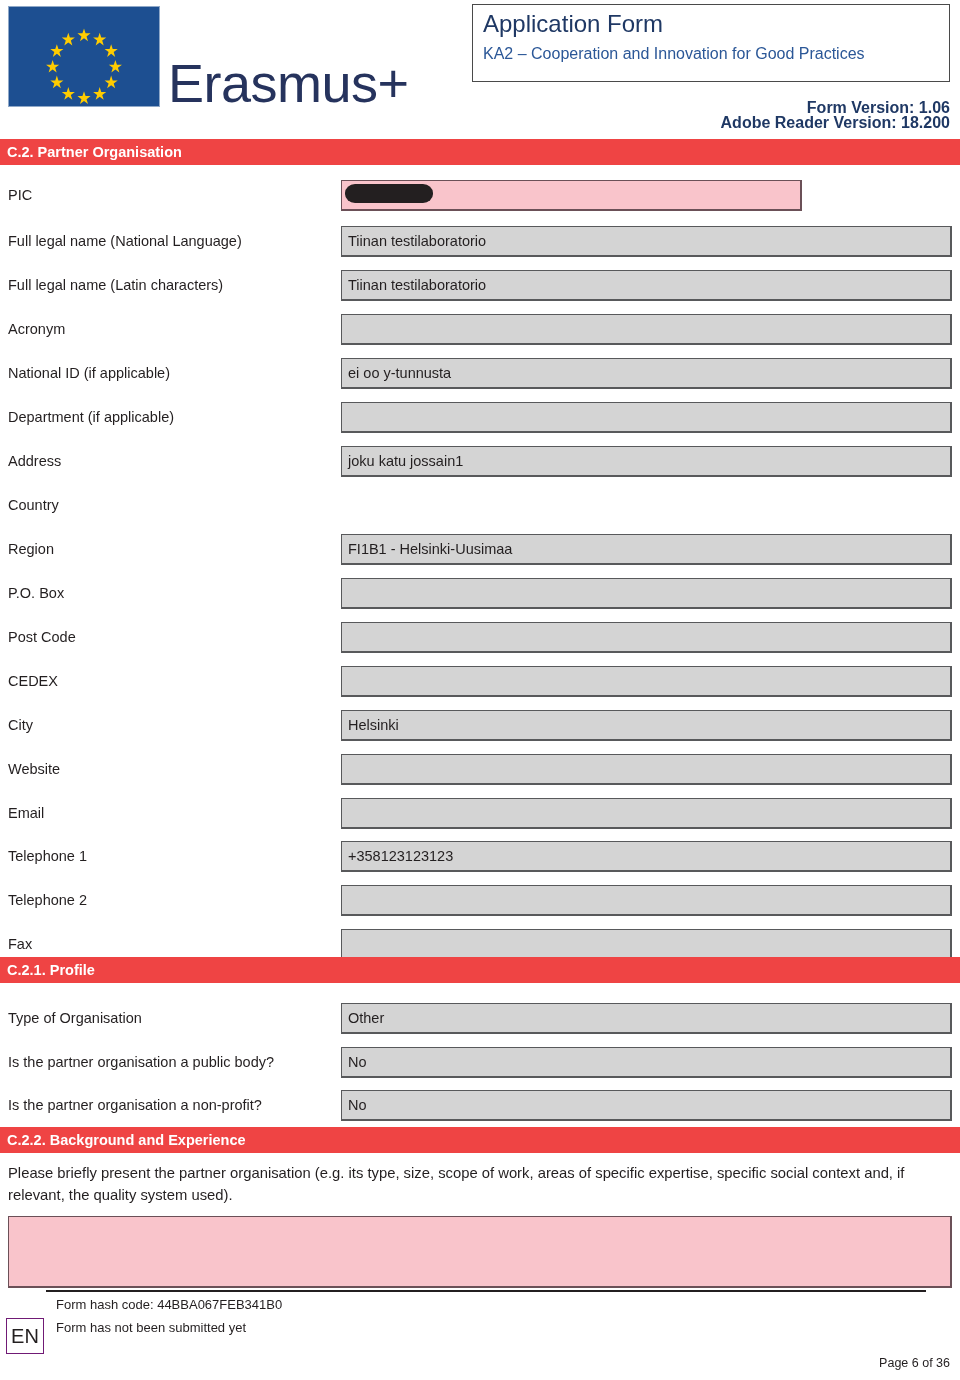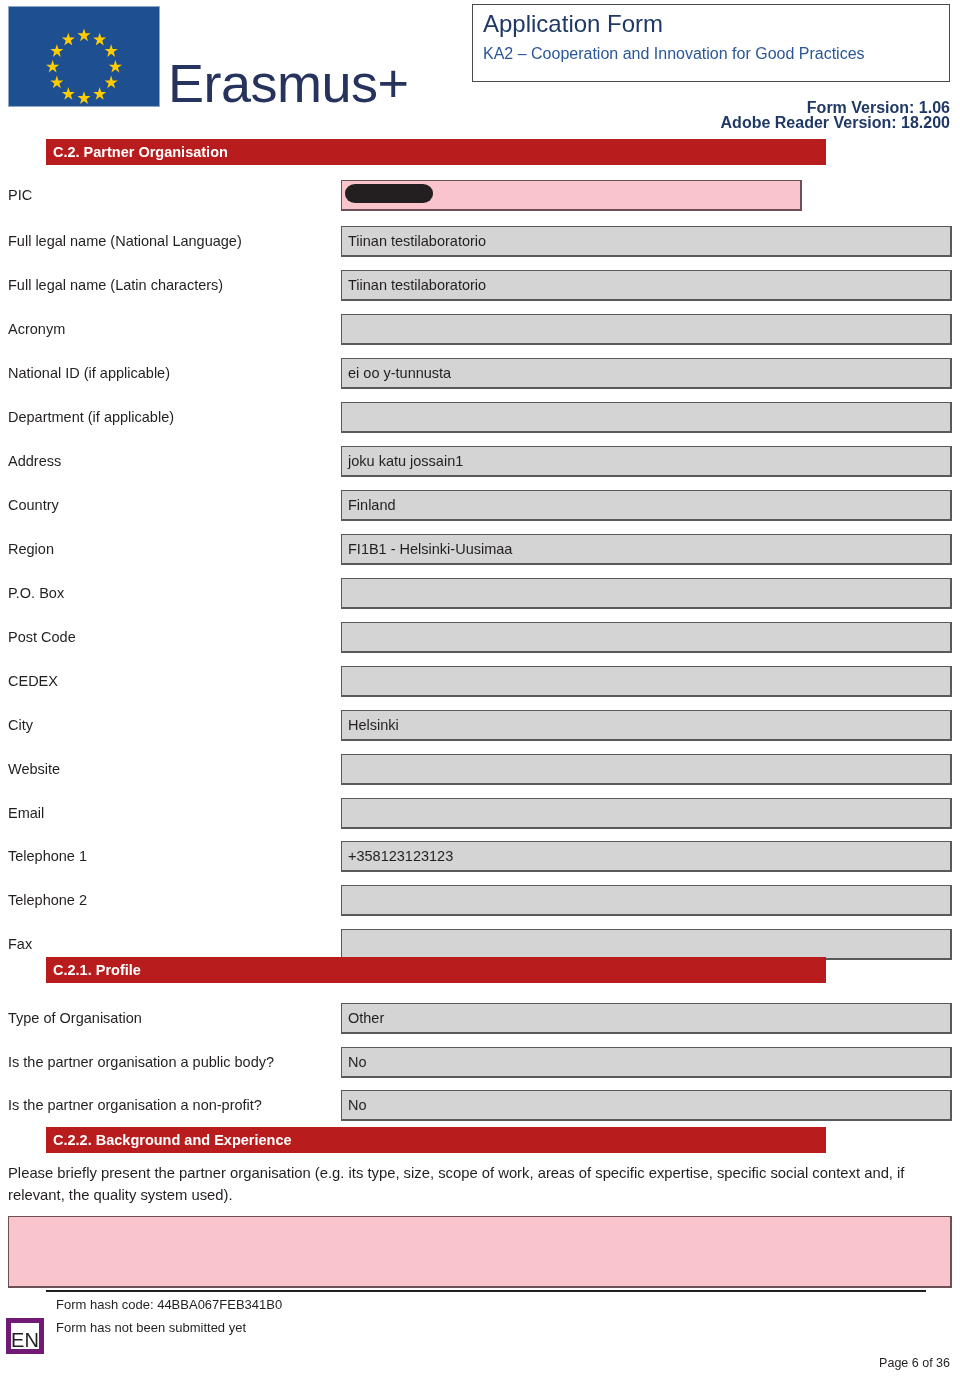--- a/index.html
+++ b/index.html
@@ -80,15 +80,14 @@
   .section-bar {
     position: absolute;
     left: 0;
-    width: 780px;
+    width: 960px;
     height: 26px;
-    background: #b91c1c;
+    background: #ef4444;
     color: #ffffff;
     font-size: 14.5px;
     font-weight: bold;
     line-height: 26px;
     padding-left: 7px;
-    margin-left: 46px;
   }
 
   

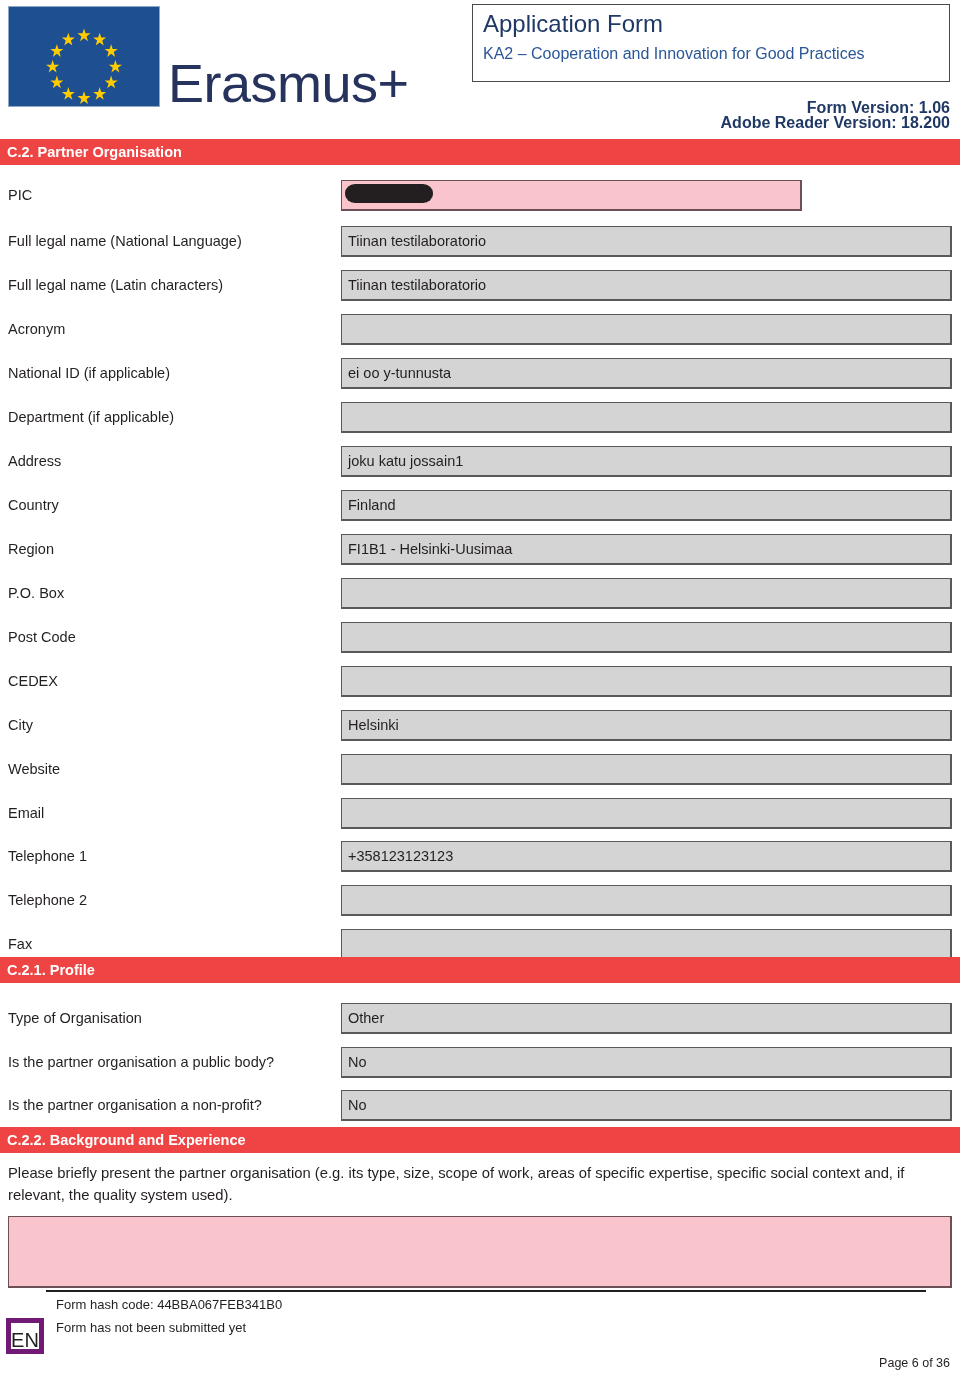--- a/index.html
+++ b/index.html
@@ -284,9 +284,6 @@
 
 <div class="row" style="top:490px;">
   <div class="row-label">Country</div>
-  <div class="field">
-    <div class="field-value">Finland</div>
-  </div>
 </div>
 
 <div class="row" style="top:534px;">

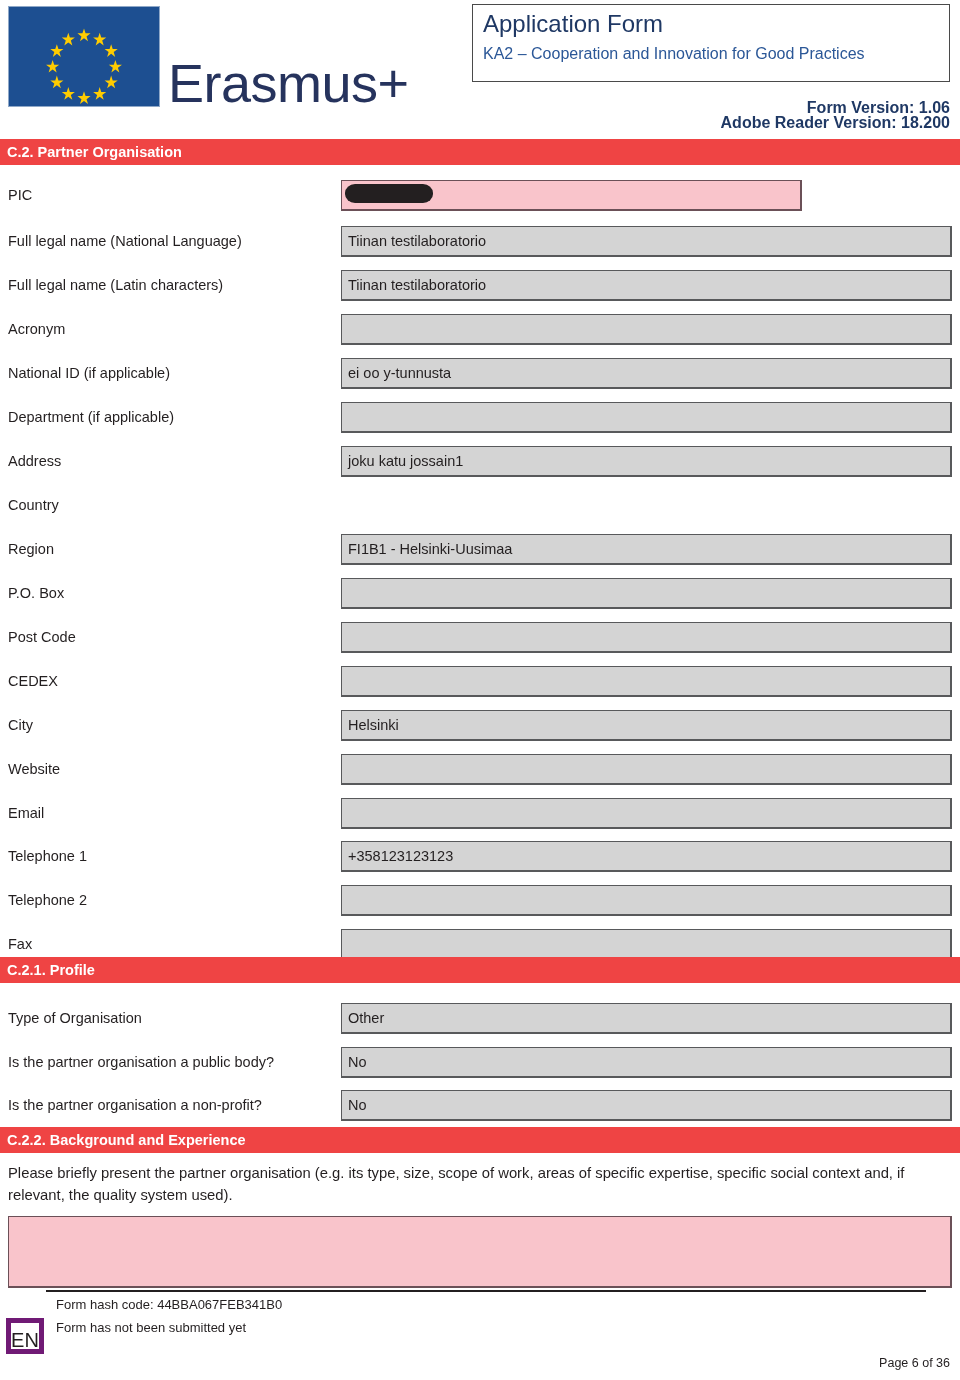--- a/index.html
+++ b/index.html
@@ -168,7 +168,7 @@
     position: absolute;
     left: 6px; top: 1318px;
     width: 38px; height: 36px;
-    border: 5px solid #701a75;
+    border: 1px solid #701a75;
     font-size: 20px;
     line-height: 34px;
     text-align: center;

